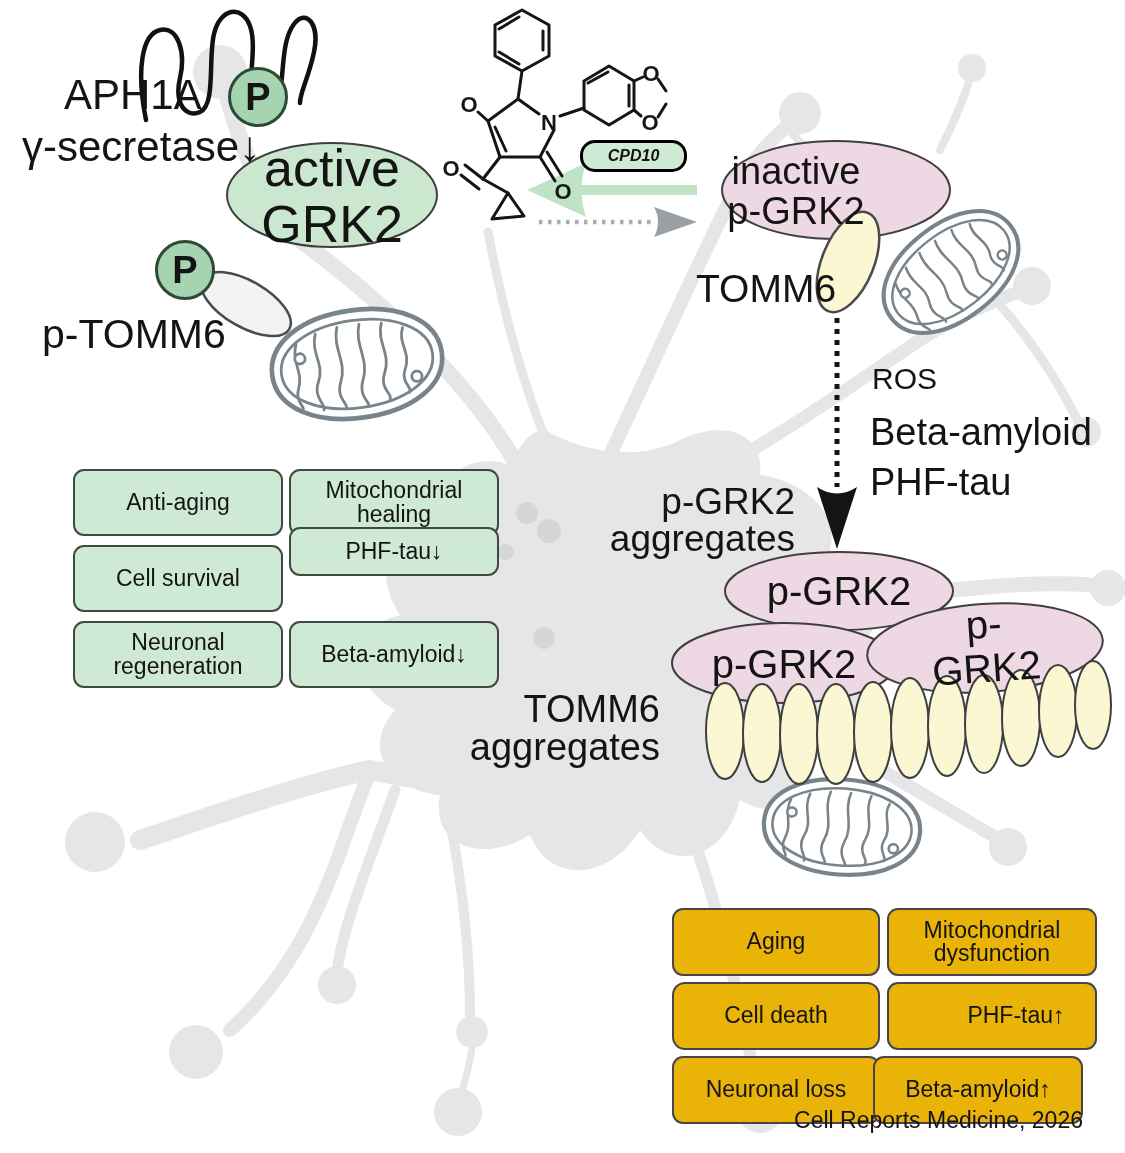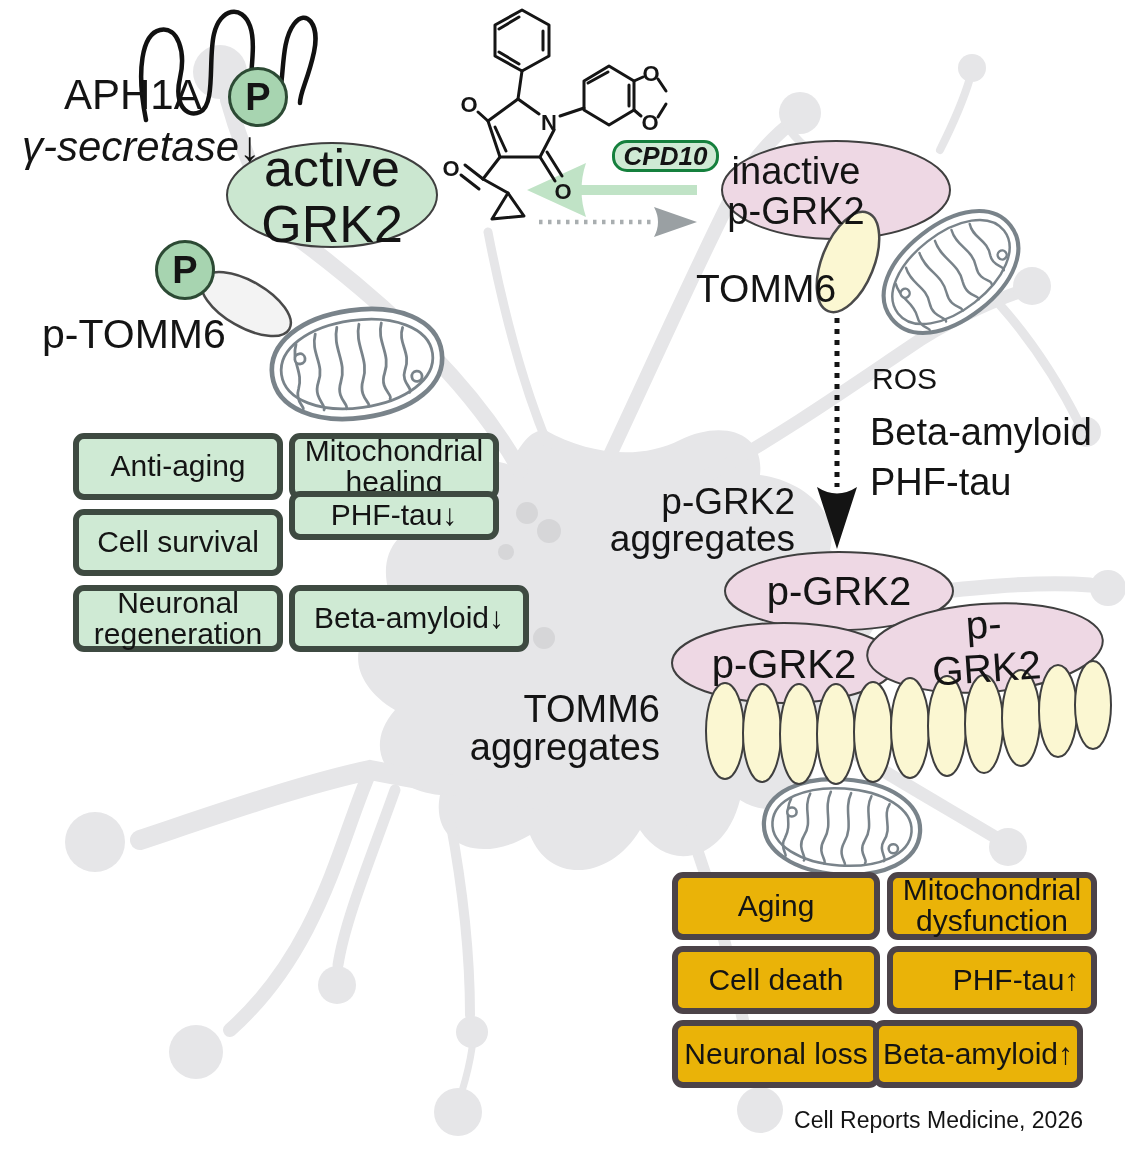--- a/index.html
+++ b/index.html
@@ -165,7 +165,7 @@
 </svg>
 
 <div class="t" style="left:22px;top:72px;font-size:42px;margin-left:42px;">APH1A</div>
-<div class="t" style="left:22px;top:124px;font-size:42px;font-style:italic;">γ-secretase↓</div>
+<div class="t" style="left:22px;top:124px;font-size:42px;">γ-secretase↓</div>
 
 <div class="pcirc" style="left:228px;top:67px;">
       <span>P</span>

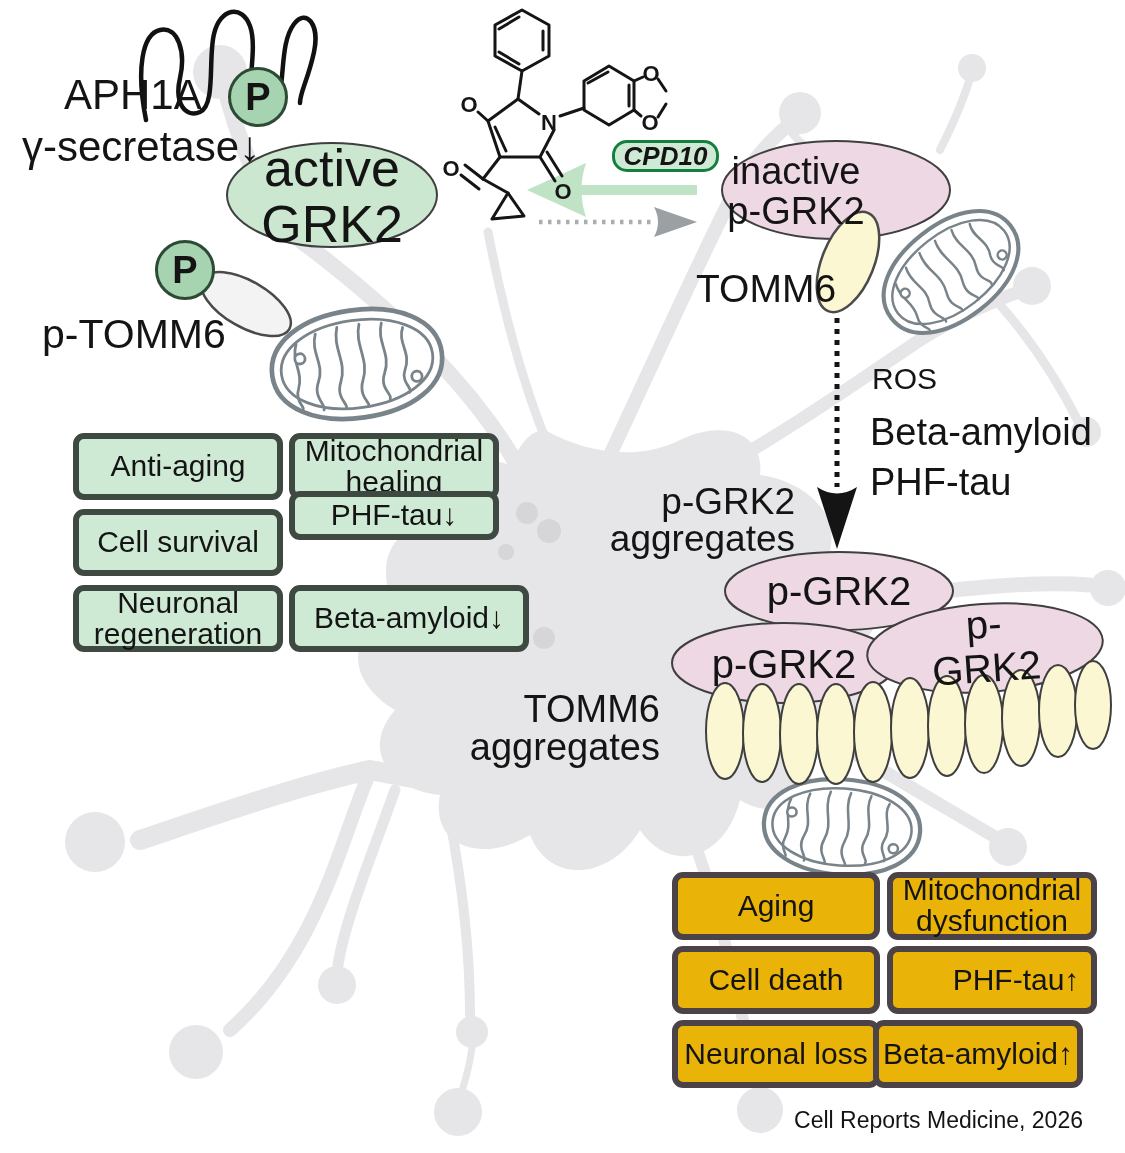--- a/index.html
+++ b/index.html
@@ -24,10 +24,10 @@
     justify-content:center;font-size:38px;font-weight:600;box-sizing:border-box;
   }
   .cpd{
-    position:absolute;left:612px;top:140px;width:107px;height:32px;
-    background:#cfead4;border:3px solid #15803d;border-radius:15px;
+    position:absolute;left:580px;top:140px;width:107px;height:32px;
+    background:#cfead4;border:3px solid #000000;border-radius:15px;
     display:flex;align-items:center;justify-content:center;
-    font-size:26px;font-weight:bold;font-style:italic;box-sizing:border-box;
+    font-size:16px;font-weight:bold;font-style:italic;box-sizing:border-box;
   }
 </style>
 </head>

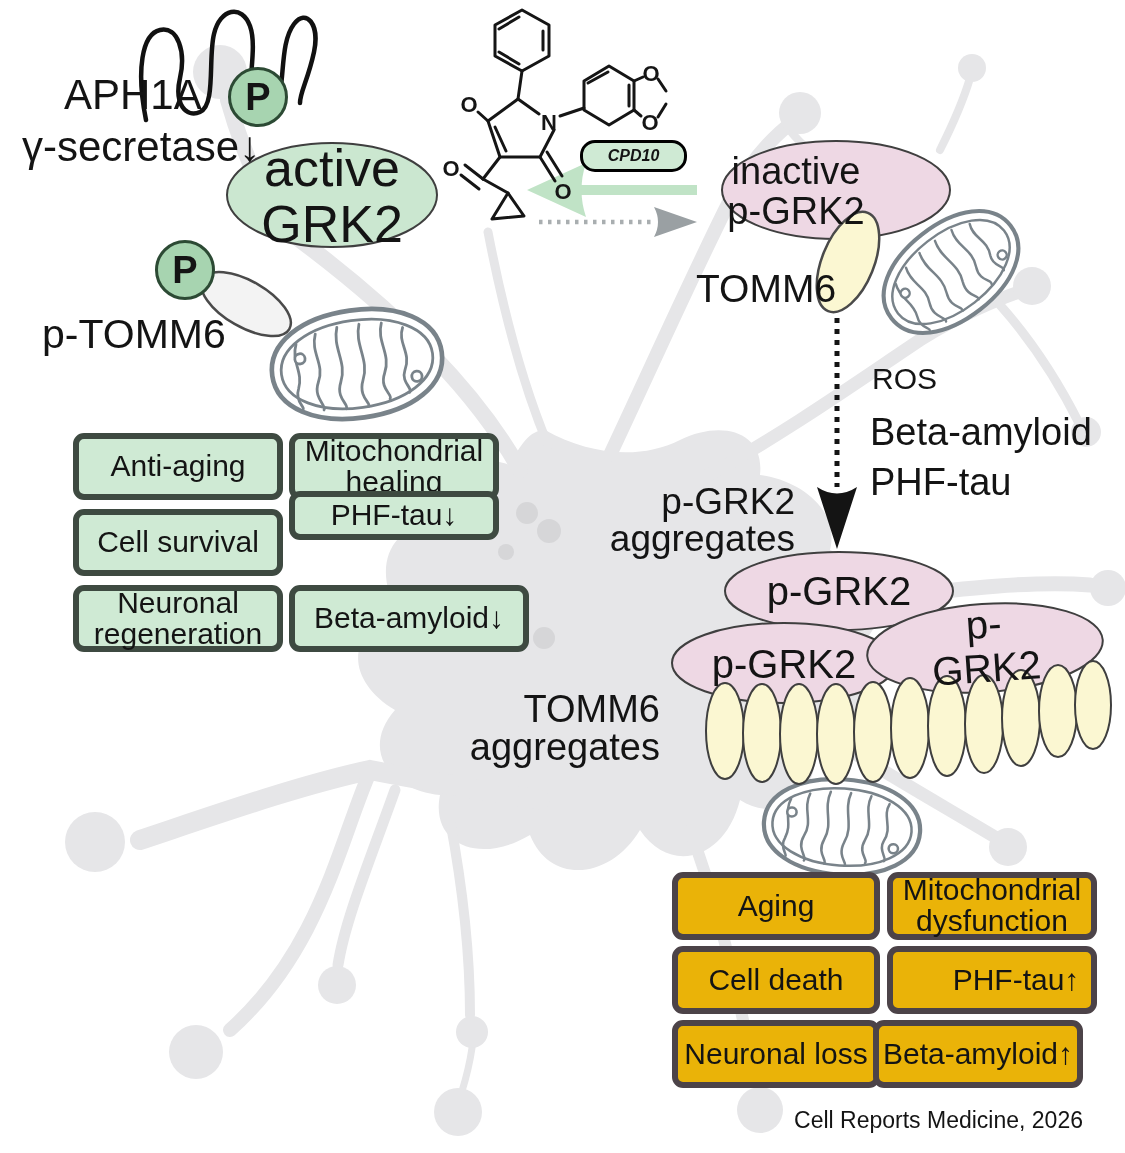--- a/index.html
+++ b/index.html
@@ -13,8 +13,8 @@
   .right{text-align:right;}
   .box{
     position:absolute;display:flex;align-items:center;justify-content:center;
-    text-align:center;border:6px solid #0369a1;border-radius:11px;
-    font-size:30px;line-height:1.02;white-space:pre-line;box-sizing:border-box;
+    text-align:center;border:2px solid #0369a1;border-radius:11px;
+    font-size:23px;line-height:1.02;white-space:pre-line;box-sizing:border-box;margin-top:36px;
   }
   .gbox{background:#cfead4;border-color:#3e4a41;}
   .pbox{background:#eab308;border-color:#4c4348;}

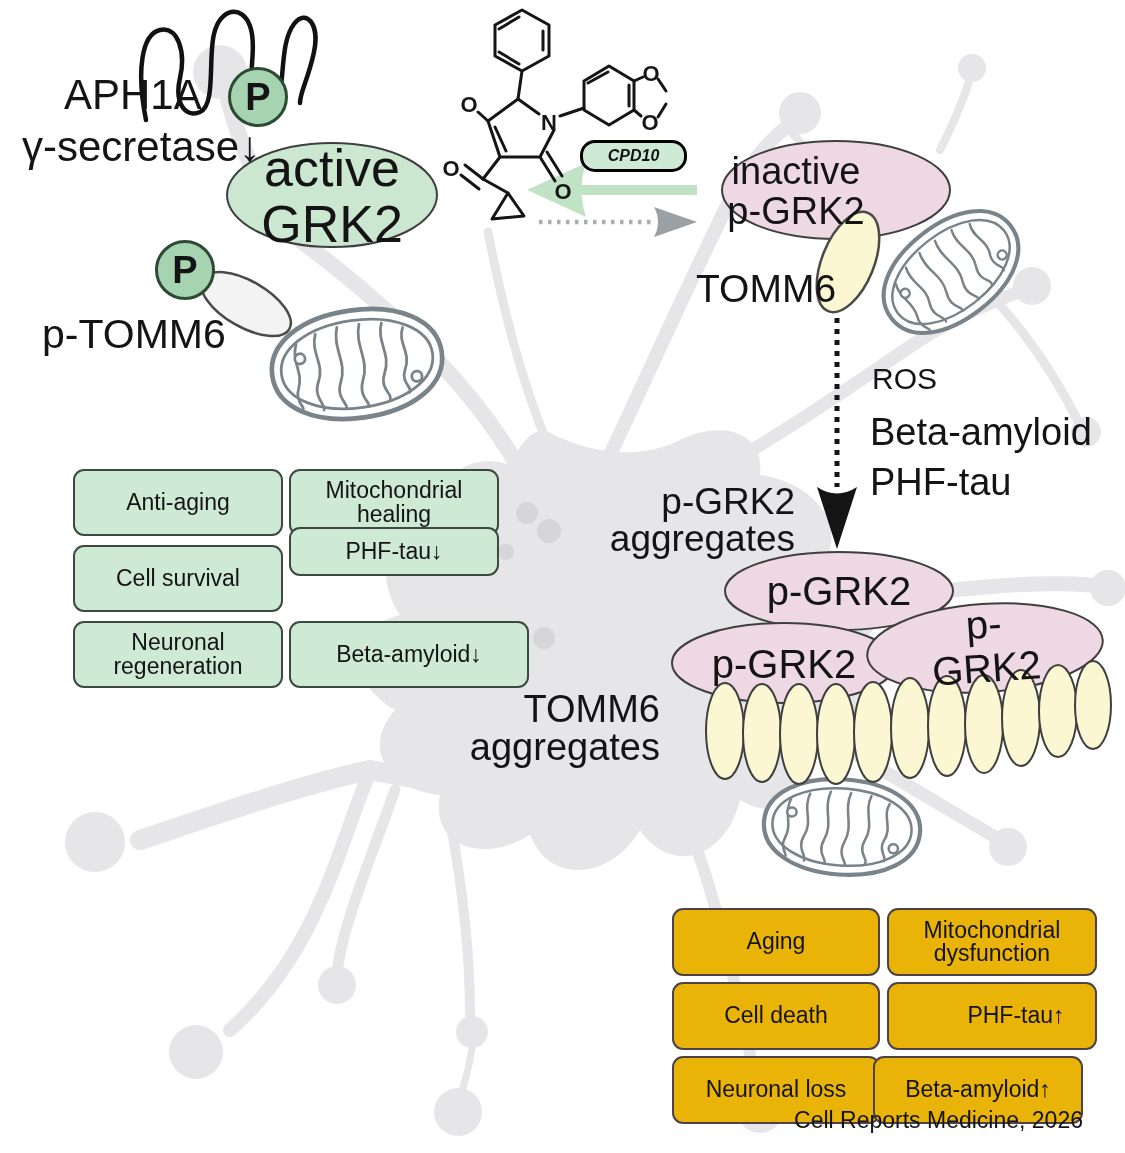--- a/index.html
+++ b/index.html
@@ -206,7 +206,7 @@
 <div class="box gbox" style="left:289px;top:491px;width:210px;height:49px;">PHF-tau↓</div>
 <div class="box gbox" style="left:73px;top:585px;width:210px;height:67px;">Neuronal
 regeneration</div>
-<div class="box gbox" style="left:289px;top:585px;width:240px;height:67px;">Beta-amyloid↓</div>
+<div class="box gbox" style="left:289px;top:585px;width:210px;height:67px;">Beta-amyloid↓</div>
 
 <div class="box pbox" style="left:672px;top:872px;width:208px;height:68px;">Aging</div>
 <div class="box pbox" style="left:887px;top:872px;width:210px;height:68px;">Mitochondrial

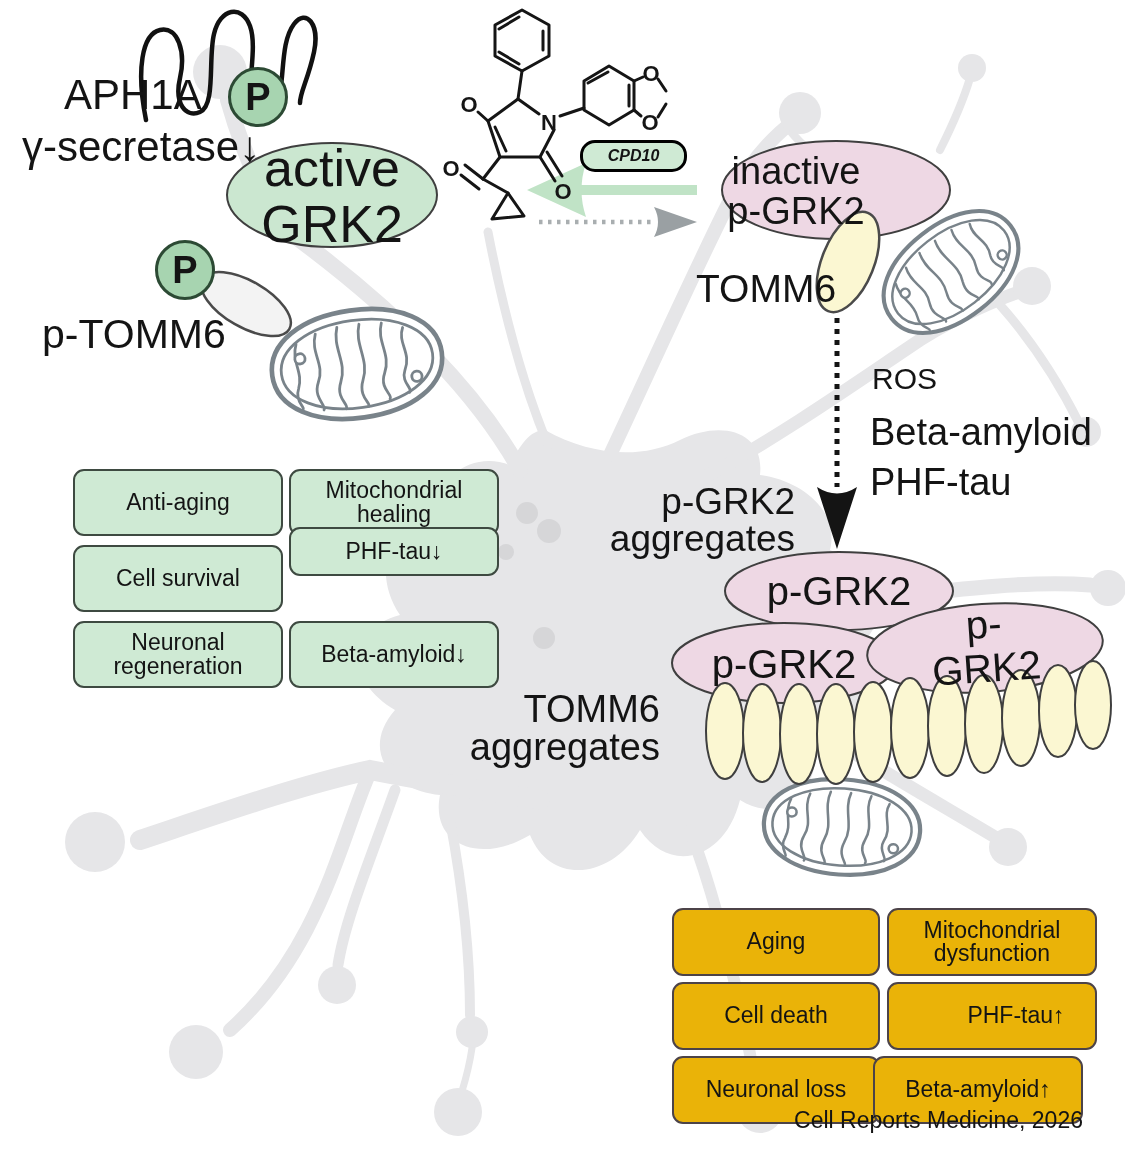--- a/index.html
+++ b/index.html
@@ -211,7 +211,7 @@
 <div class="box pbox" style="left:672px;top:872px;width:208px;height:68px;">Aging</div>
 <div class="box pbox" style="left:887px;top:872px;width:210px;height:68px;">Mitochondrial
 dysfunction</div>
-<div class="box pbox" style="left:672px;top:946px;width:208px;height:68px;">Cell death</div>
+<div class="box pbox" style="left:672px;top:946px;width:208px;height:68px;border-radius:13px;">Cell death</div>
 <div class="box pbox" style="left:887px;top:946px;width:210px;height:68px;padding-left:48px;">PHF-tau↑</div>
 <div class="box pbox" style="left:672px;top:1020px;width:208px;height:68px;">Neuronal loss</div>
 <div class="box pbox" style="left:873px;top:1020px;width:210px;height:68px;">Beta-amyloid↑</div>

